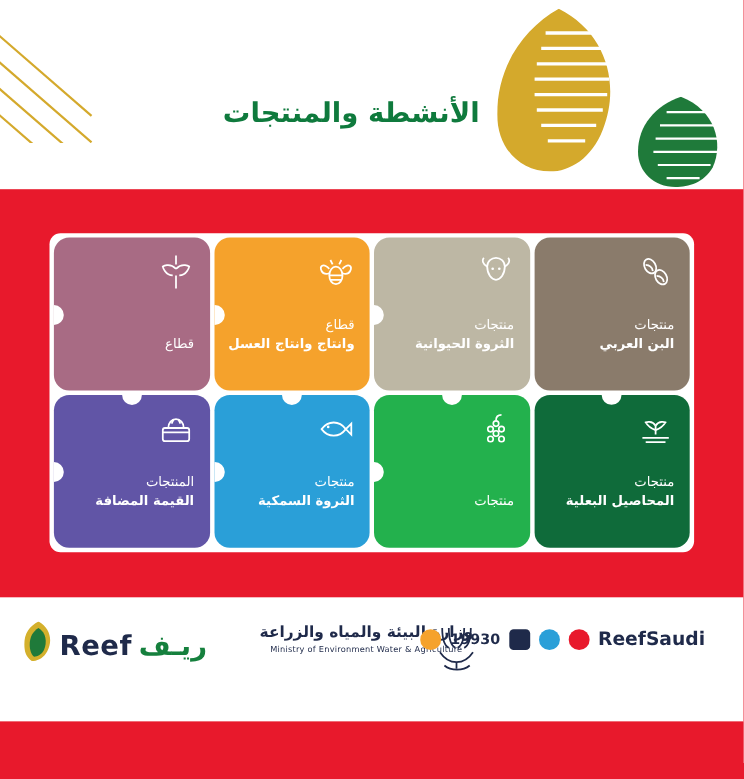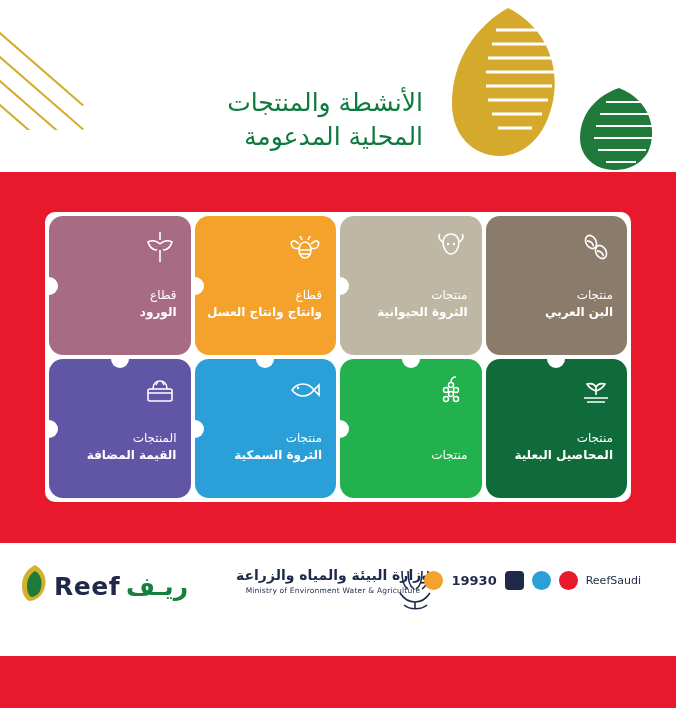--- a/index.html
+++ b/index.html
@@ -21,10 +21,10 @@
   .leaf-green{position:absolute;right:18px;top:88px;width:78px;height:82px;}
 
   .hdr-title{
-    position:absolute;right:253px;top:86px;
+    position:absolute;right:240px;top:86px;
     text-align:right;
     color:#0f7a3d;
-    font-size:25px;line-height:34px;font-weight:normal;
+    font-size:25px;line-height:34px;font-weight:bold;
     direction:rtl;
     width:320px;
   }

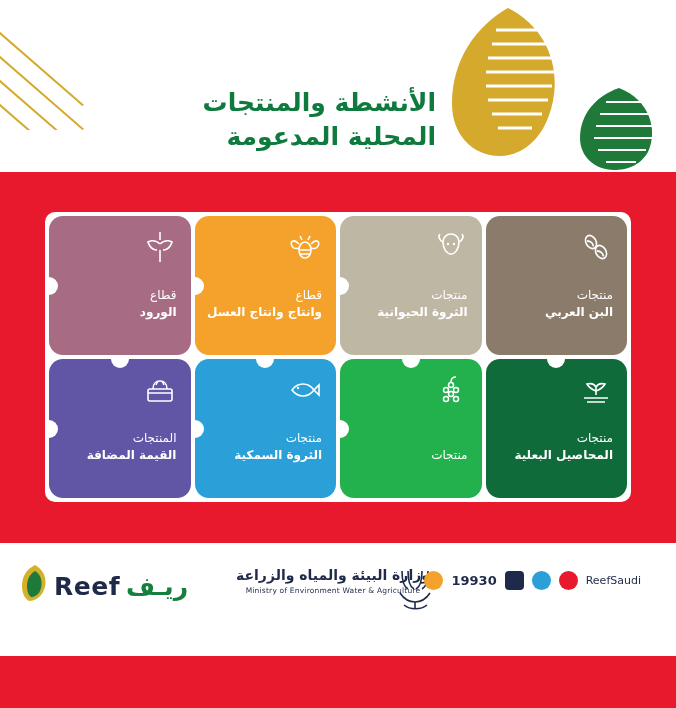--- a/index.html
+++ b/index.html
@@ -128,7 +128,6 @@
 
     <div class="hdr-title">
       <span class="l1">الأنشطة والمنتجات</span>
-      <span class="l2">المحلية المدعومة</span>
     </div>
   </div>
 

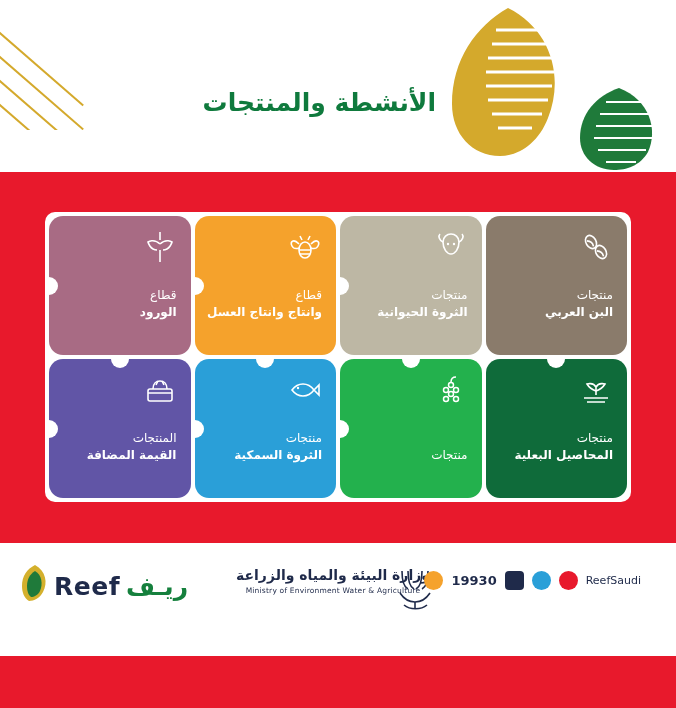--- a/index.html
+++ b/index.html
@@ -146,7 +146,6 @@
       </svg>
       <div class="lbl">
         <span class="t1">قطاع</span>
-        <span class="t2">الورود</span>
       </div>
     </div>
 

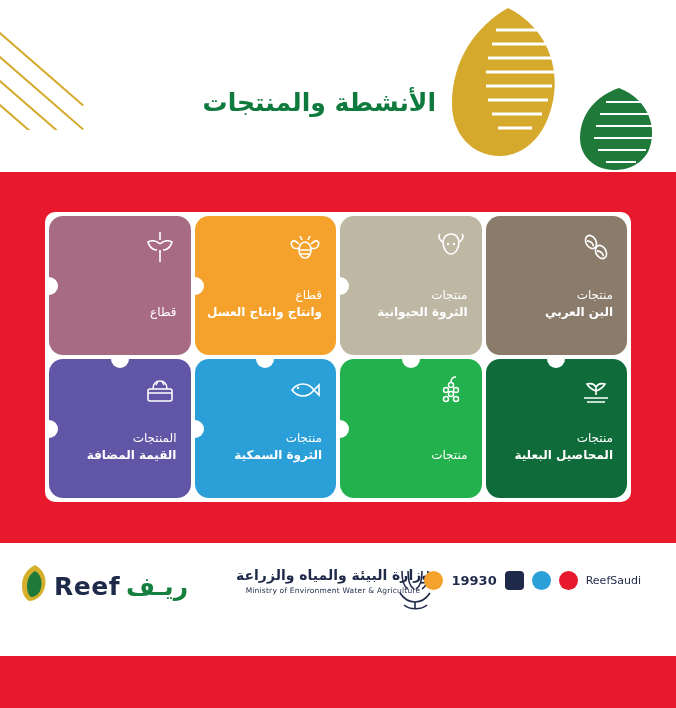--- a/index.html
+++ b/index.html
@@ -82,7 +82,7 @@
   .social{position:absolute;right:35px;top:28px;display:flex;align-items:center;gap:8px;}
   .sicon{width:19px;height:19px;border-radius:4px;display:inline-block;position:relative;}
   .phone-num{font-size:13px;color:#1f2a4a;font-weight:bold;}
-  .handle{font-size:11px;color:#1f2a4a;font-weight:normal;text-align:center;}
+  .handle{font-size:17px;color:#1f2a4a;font-weight:bold;text-align:center;}
 
   .bottom-red{position:absolute;left:0;top:656px;width:676px;height:52px;background:#e8192c;}
 </style>

